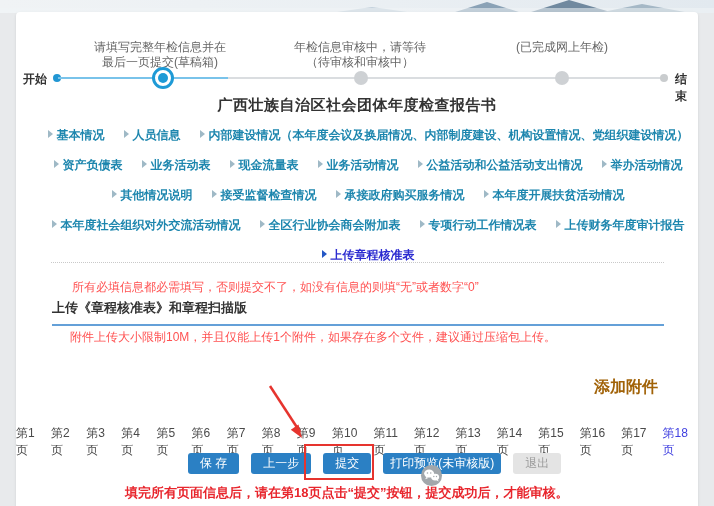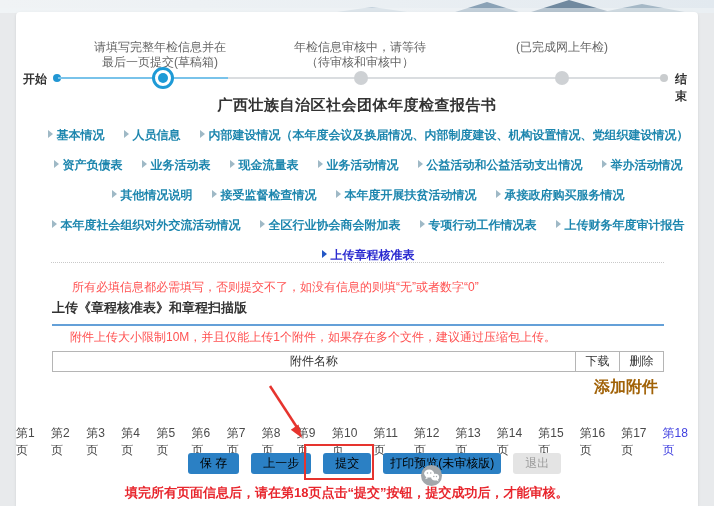--- a/index.html
+++ b/index.html
@@ -148,8 +148,8 @@
     <div class="nav-row">
       <span class="nav-item"><span class="tri"></span><span>其他情况说明</span></span>
       <span class="nav-item"><span class="tri"></span><span>接受监督检查情况</span></span>
+      <span class="nav-item"><span class="tri"></span><span>承接政府购买服务情况</span></span>
       <span class="nav-item"><span class="tri"></span><span>本年度开展扶贫活动情况</span></span>
-      <span class="nav-item"><span class="tri"></span><span>承接政府购买服务情况</span></span>
     </div>
     <div class="nav-row">
       <span class="nav-item"><span class="tri"></span><span>本年度社会组织对外交流活动情况</span></span>

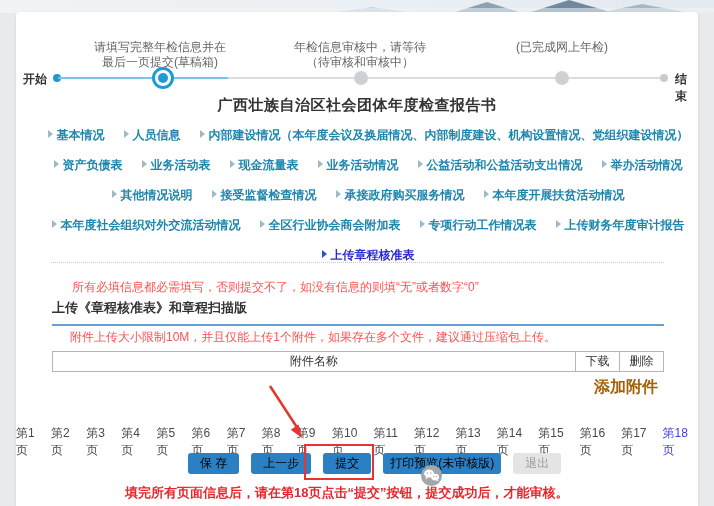--- a/index.html
+++ b/index.html
@@ -170,11 +170,6 @@
 
   <div class="attach-note">附件上传大小限制10M，并且仅能上传1个附件，如果存在多个文件，建议通过压缩包上传。</div>
 
-  <div class="attach-table">
-    <div class="at-name">附件名称</div>
-    <div class="at-dl">下载</div>
-    <div class="at-del">删除</div>
-  </div>
 
   <span class="add-link">添加附件</span>
 

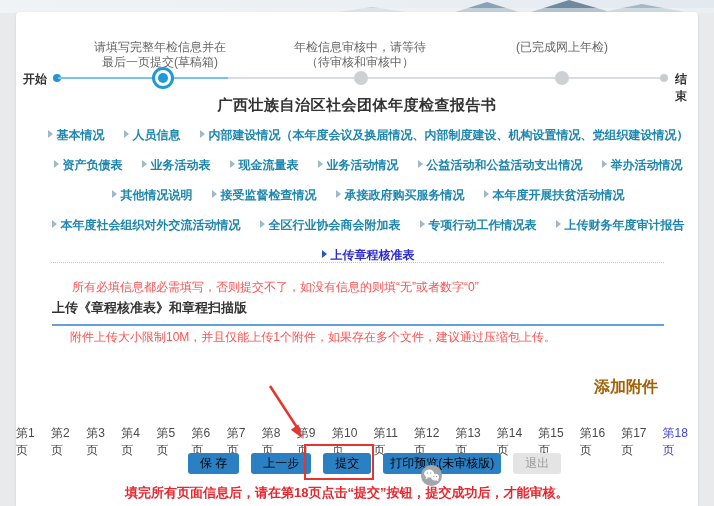--- a/index.html
+++ b/index.html
@@ -73,7 +73,7 @@
 
   
   .btn-row { position:absolute; top:441px; left:172px; display:flex; gap:12px; z-index:3; }
-  .btn { height:21px; line-height:21px; padding:0 12px; background:#2b80c4; color:#000000;
+  .btn { height:21px; line-height:21px; padding:0 12px; background:#2b80c4; color:#ffffff;
     font-size:12px; border:none; border-radius:3px; cursor:pointer;
     font-family:inherit; white-space:nowrap; }
   .btn.wide { padding:0 7px; }

